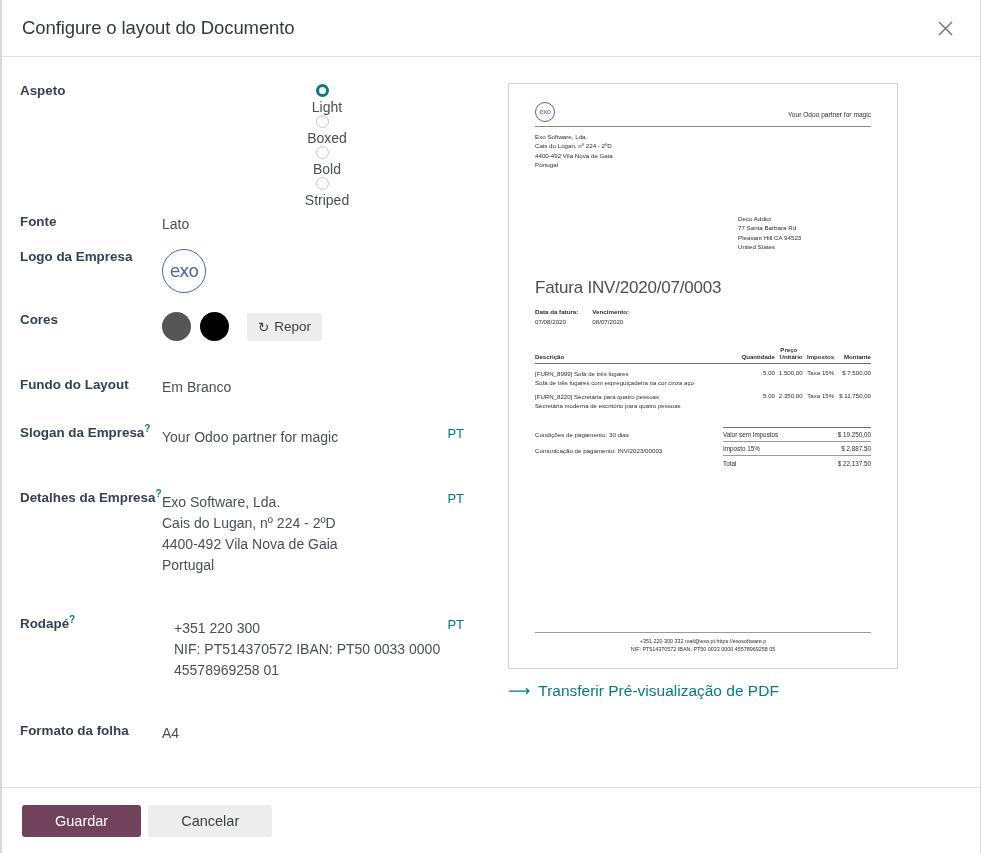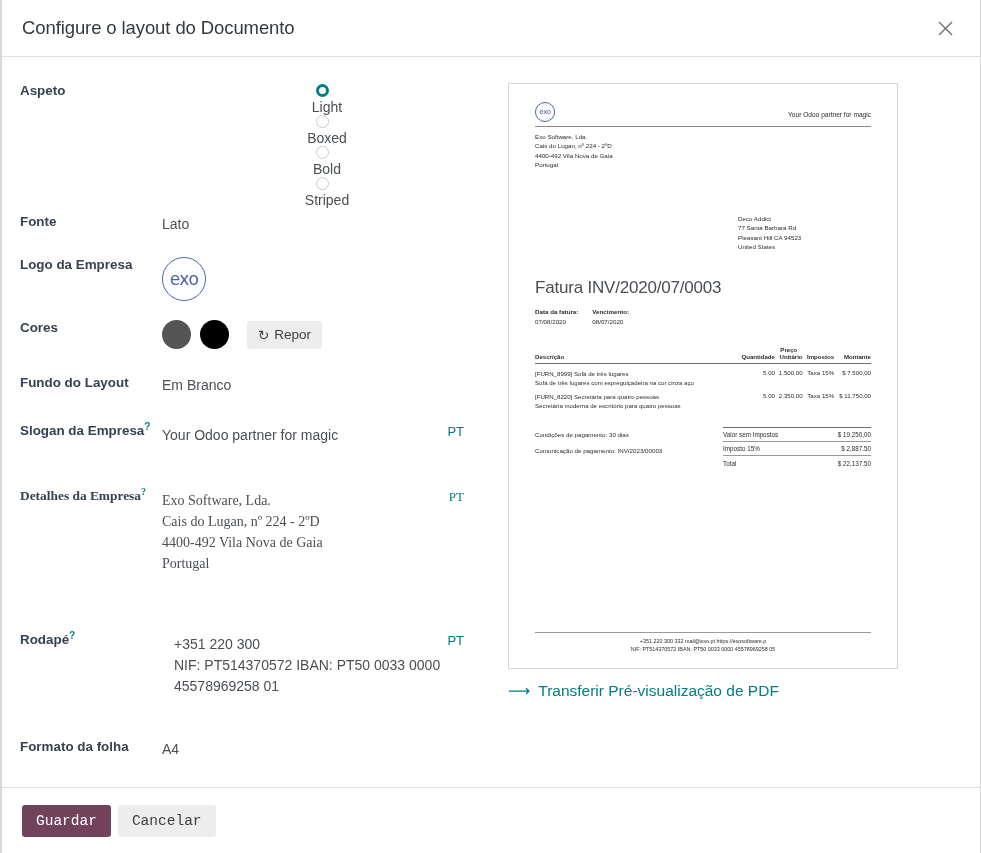--- a/index.html
+++ b/index.html
@@ -378,7 +378,7 @@
         </div>
       </div>
 
-      <div class="f-row" style="margin-bottom:22px;">
+      <div class="f-row" style="margin-bottom:14px;">
         <div class="f-label">Fonte</div>
         <div class="f-value">Lato</div>
       </div>

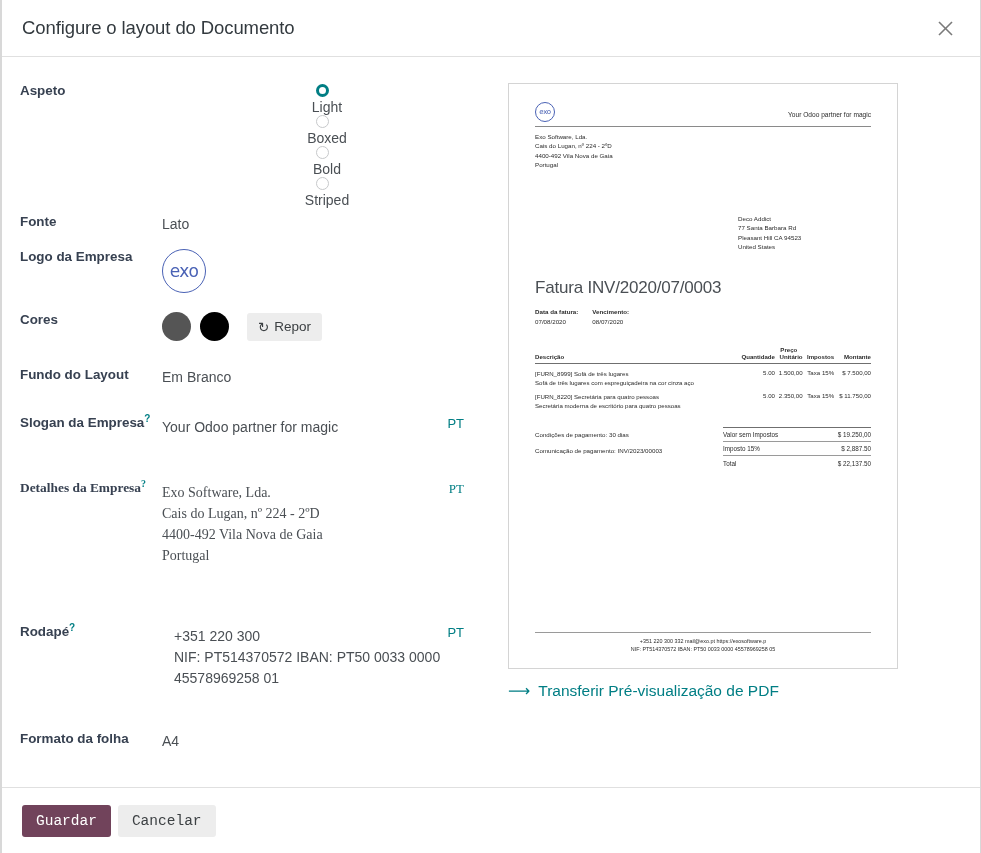--- a/index.html
+++ b/index.html
@@ -392,7 +392,7 @@
         </div>
       </div>
 
-      <div class="f-row" style="margin-bottom:26px;">
+      <div class="f-row" style="margin-bottom:36px;">
         <div class="f-label">Cores</div>
         <div class="f-value colors-row">
           <span class="swatch" style="background:#555555"></span>

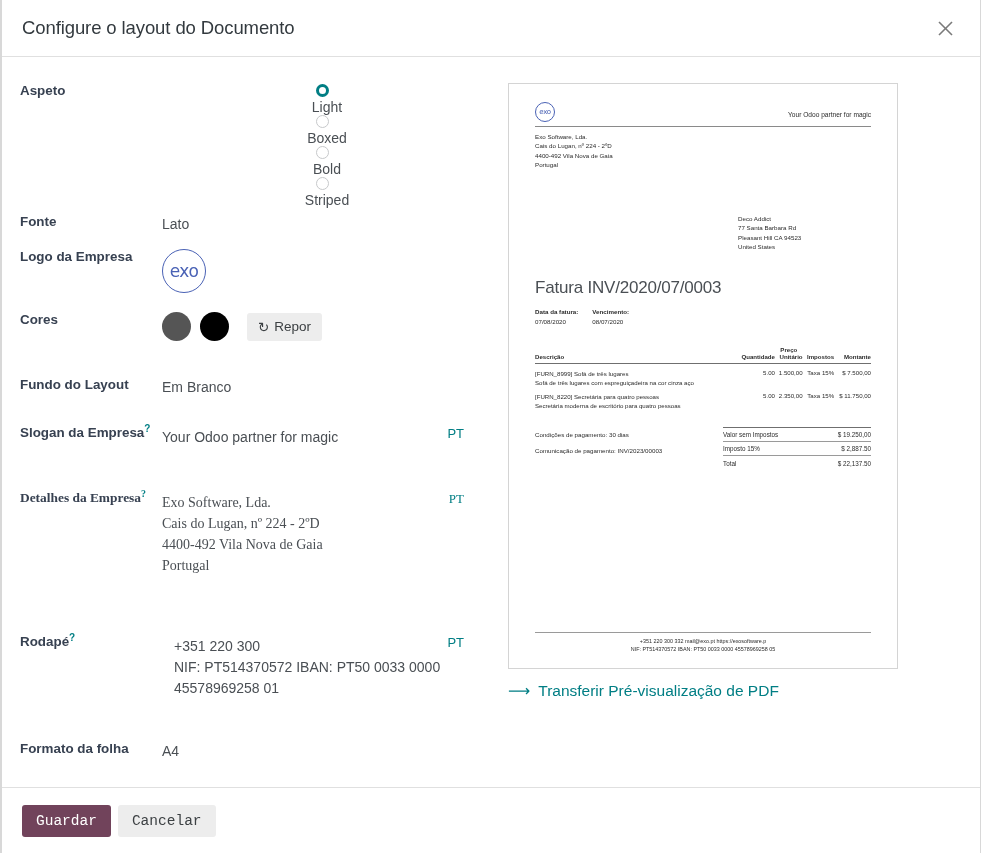--- a/index.html
+++ b/index.html
@@ -419,7 +419,7 @@
         </div>
       </div>
 
-      <div class="f-row" style="margin-bottom:56px;font-family:Liberation Serif, serif;">
+      <div class="f-row" style="margin-bottom:38px;">
         <div class="f-label">
           <span>Detalhes da Empresa</span><span class="q">?</span>
         </div>

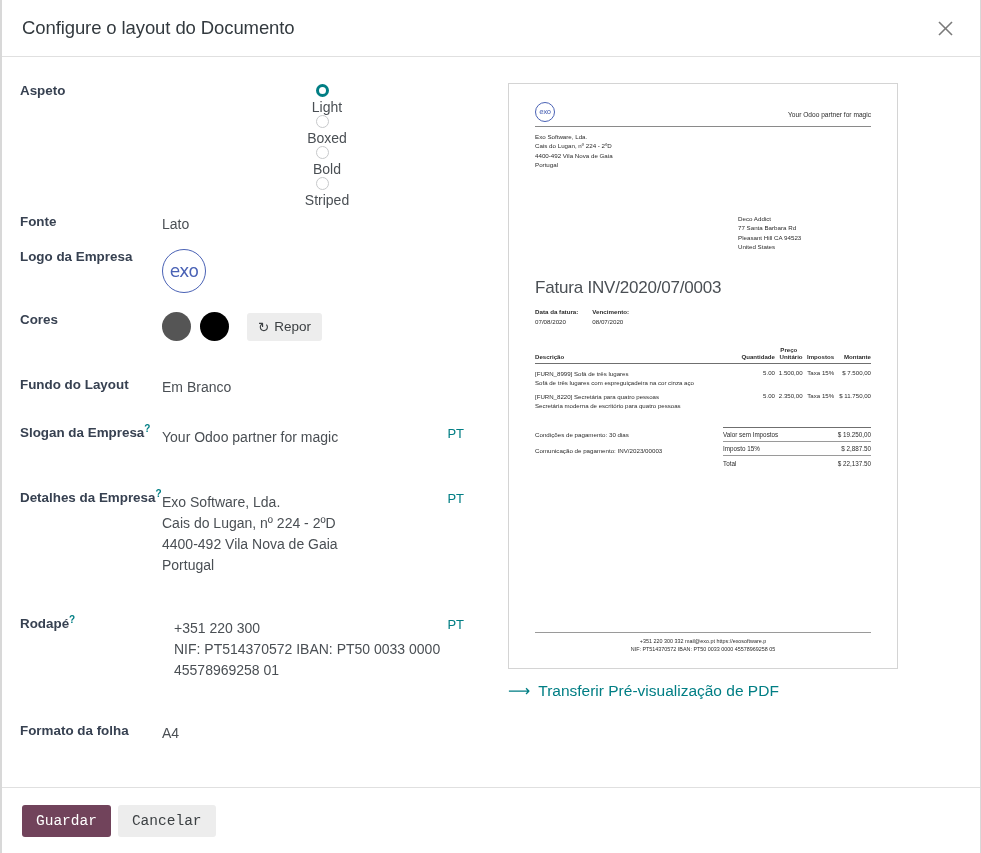--- a/index.html
+++ b/index.html
@@ -330,9 +330,9 @@
     border: none;
     border-radius: 3px;
     font-size: 14.5px;
-    padding: 8px 14px;
-    cursor: pointer;
-    font-family: Liberation Mono, monospace;
+    padding: 8px 33px;
+    cursor: pointer;
+    font-family: Liberation Sans, sans-serif;
   }
   .btn-primary { background: #71435b; color: #ffffff; }
   .btn-secondary { background: #ededed; color: #3c4043; }

